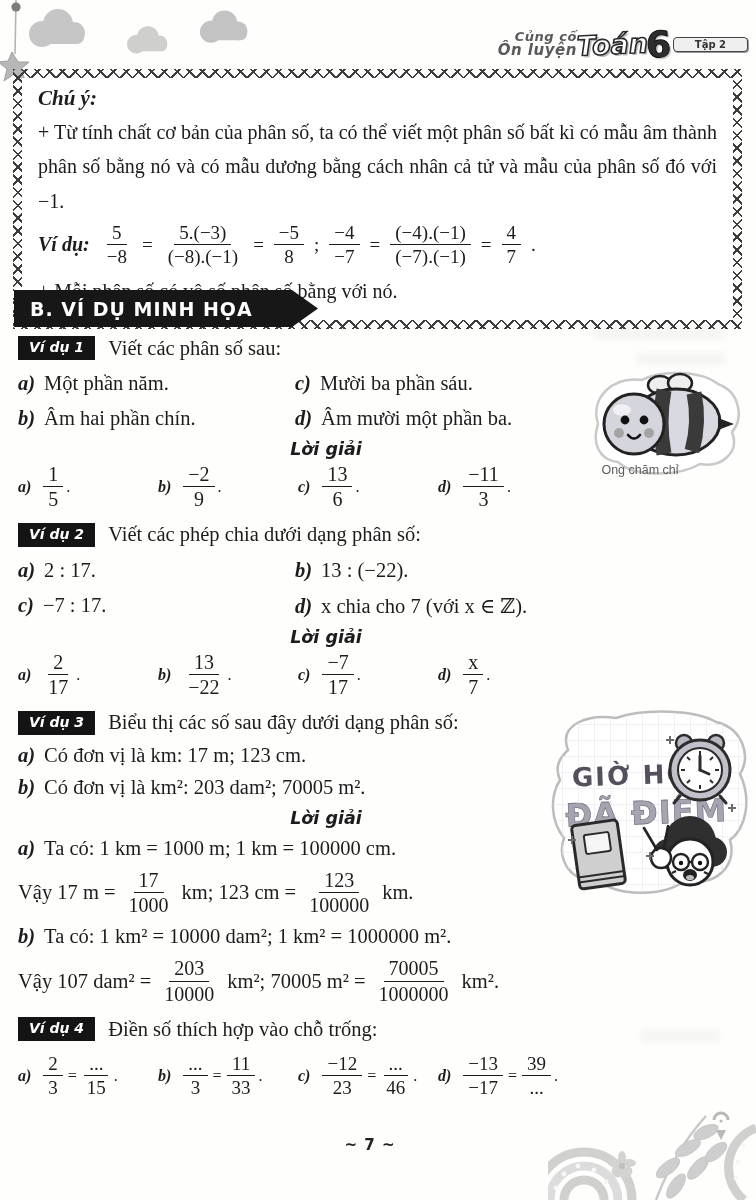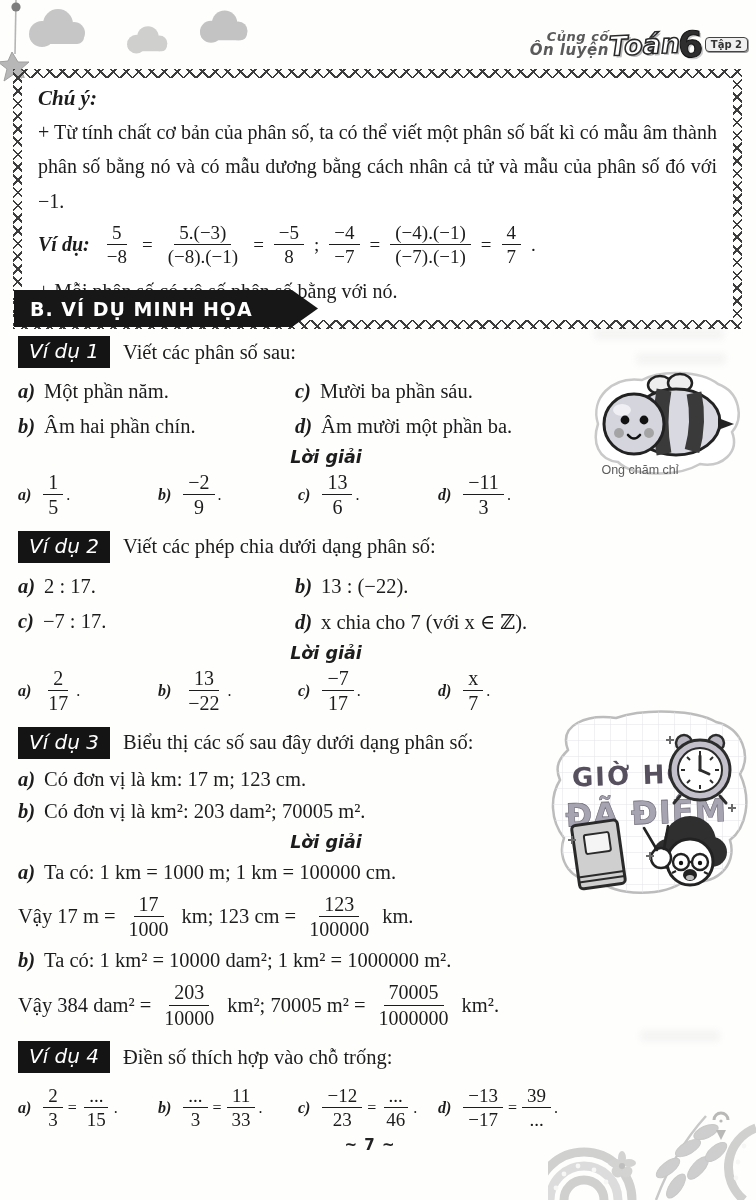--- a/index.html
+++ b/index.html
@@ -23,7 +23,7 @@
   .brand-grade{font-size:36px;font-weight:900;color:#2e2e2e;-webkit-text-stroke:1px #111;
     text-shadow:2px 2px 0 #ccc;transform:rotate(-2deg);margin-left:-2px;}
   .brand-badge{font-size:10px;font-weight:800;color:#333;border:1.6px solid #444;border-radius:4px;
-    background:#efefef;padding:1px 5px;margin-left:2px;box-shadow:1px 1px 0 #999;}
+    background:#efefef;padding:1px 21px;margin-left:2px;box-shadow:1px 1px 0 #999;}
   
   .note-box{position:absolute;left:13px;top:69px;width:729px;
     background:

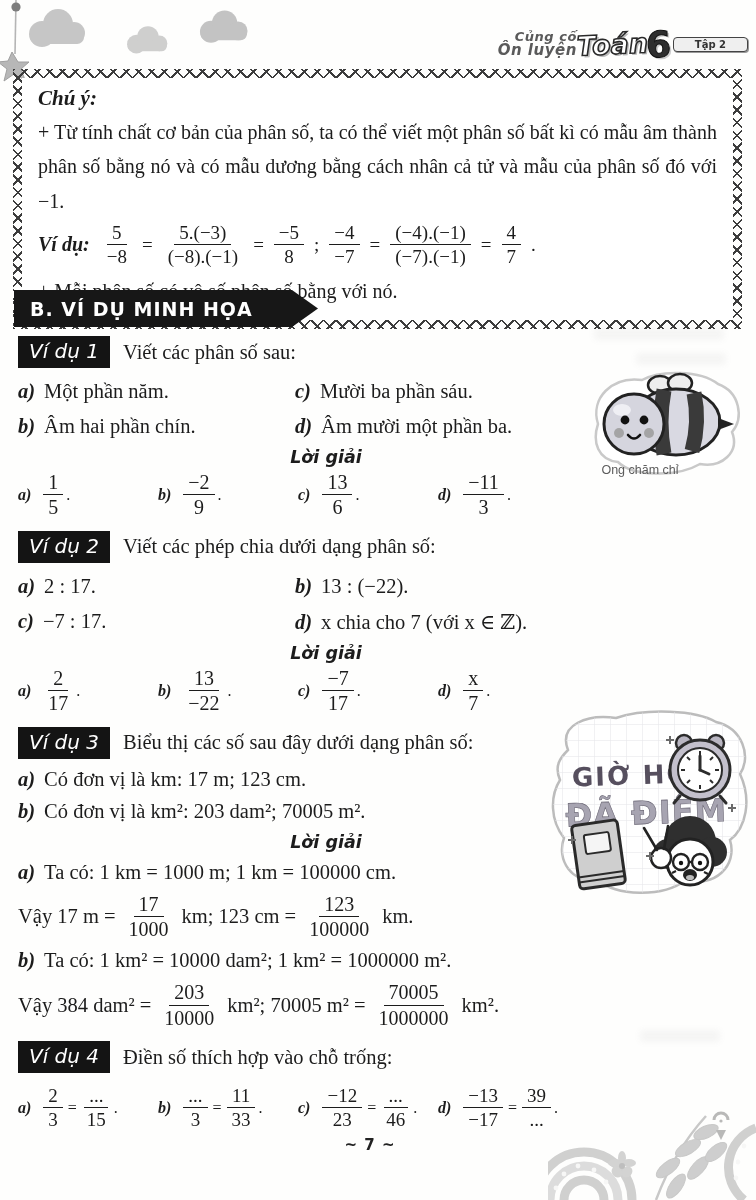--- a/index.html
+++ b/index.html
@@ -52,7 +52,7 @@
   .ex-head{display:flex;align-items:center;gap:13px;margin:12px 0 0;}
   .ex-head.first{margin-top:0;}
   .badge{background:#141414;color:#fff;font-family:"DejaVu Sans","Liberation Sans",sans-serif;
-    font-style:italic;font-weight:400;font-size:20px;padding:3px 11px 5px;white-space:nowrap;}
+    font-style:italic;font-weight:700;font-size:14px;padding:3px 11px 5px;white-space:nowrap;}
   .ex-title{font-size:20.5px;}
   .grid2{display:grid;grid-template-columns:277px 1fr;row-gap:12px;margin:12px 0 2px;font-size:20.5px;}
   .lbl{font-weight:700;font-style:italic;margin-right:9px;}

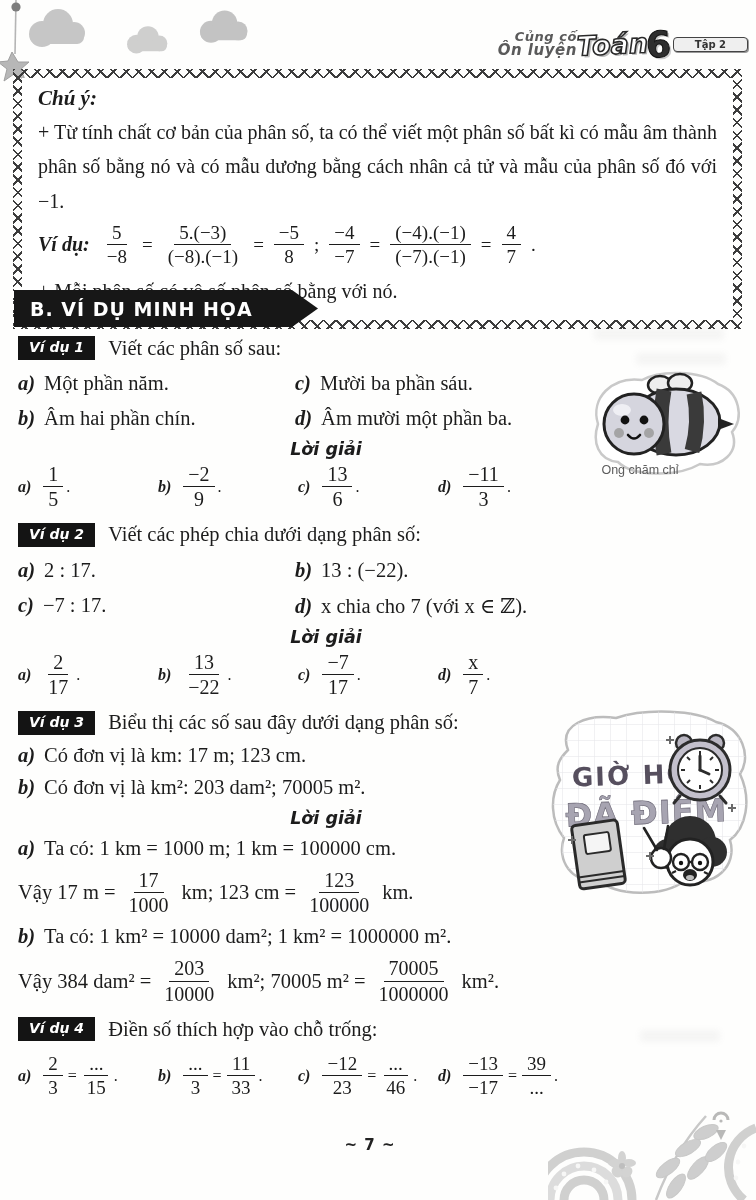--- a/index.html
+++ b/index.html
@@ -282,7 +282,7 @@
     </div>
     <div class="line-item"><span class="lbl">b)</span><span>Ta có: 1 km² = 10000 dam²; 1 km² = 1000000 m².</span></div>
     <div class="eq-line">
-      <span>Vậy 384 dam² =</span>
+      <span>Vậy 107 dam² =</span>
       <span class="frac">
           <span class="fn">203</span>
           <span class="fd">10000</span>

